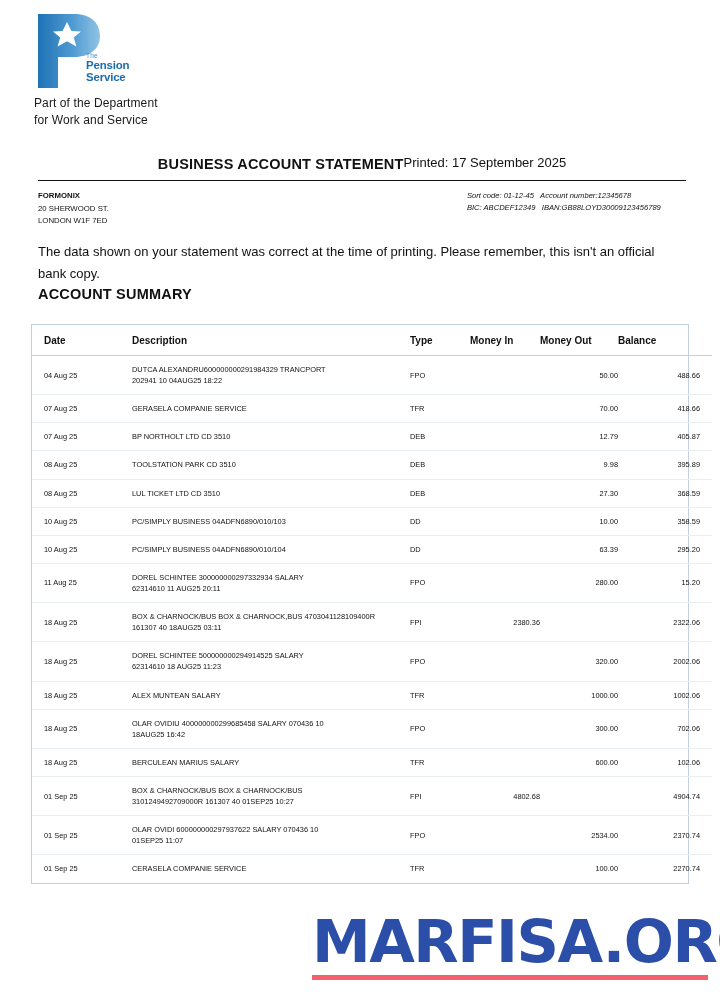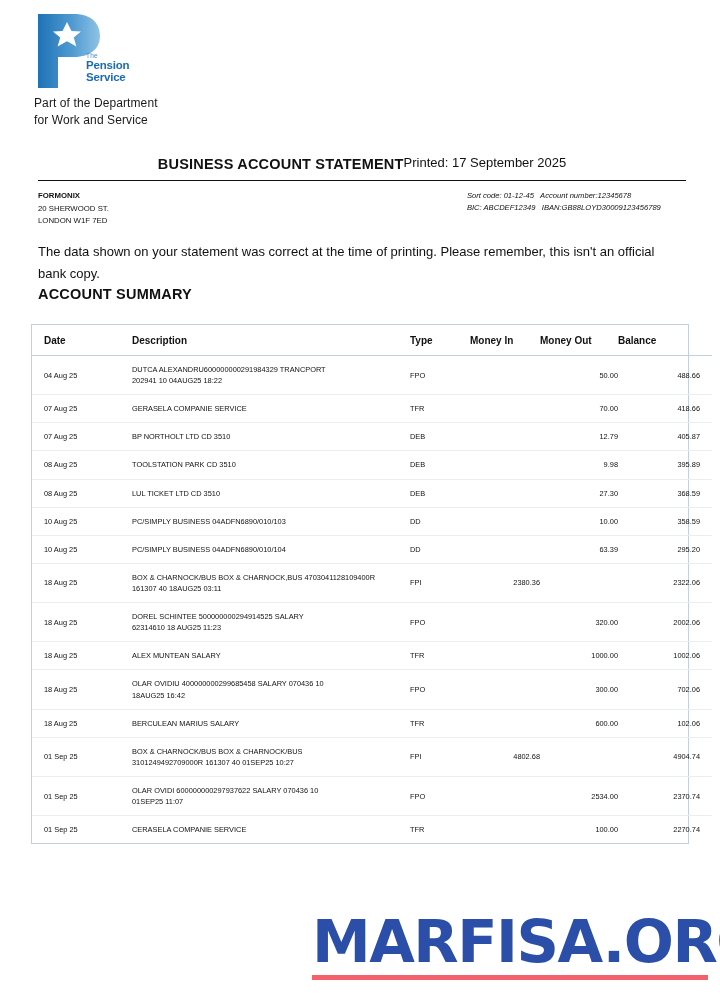--- a/index.html
+++ b/index.html
@@ -321,6 +321,14 @@
             <td class="c-bal">295.20</td>
           </tr>
           <tr>
+            <td class="c-date">11 Aug 25</td>
+            <td class="c-desc"><span>DOREL SCHINTEE 300000000297332934 SALARY</span><span class="desc-l2">62314610 11 AUG25 20:11</span></td>
+            <td class="c-type">FPO</td>
+            <td class="c-in"></td>
+            <td class="c-out">280.00</td>
+            <td class="c-bal">15.20</td>
+          </tr>
+          <tr>
             <td class="c-date">18 Aug 25</td>
             <td class="c-desc"><span>BOX &amp; CHARNOCK/BUS BOX &amp; CHARNOCK,BUS 4703041128109400R</span><span class="desc-l2">161307 40 18AUG25 03:11</span></td>
             <td class="c-type">FPI</td>

